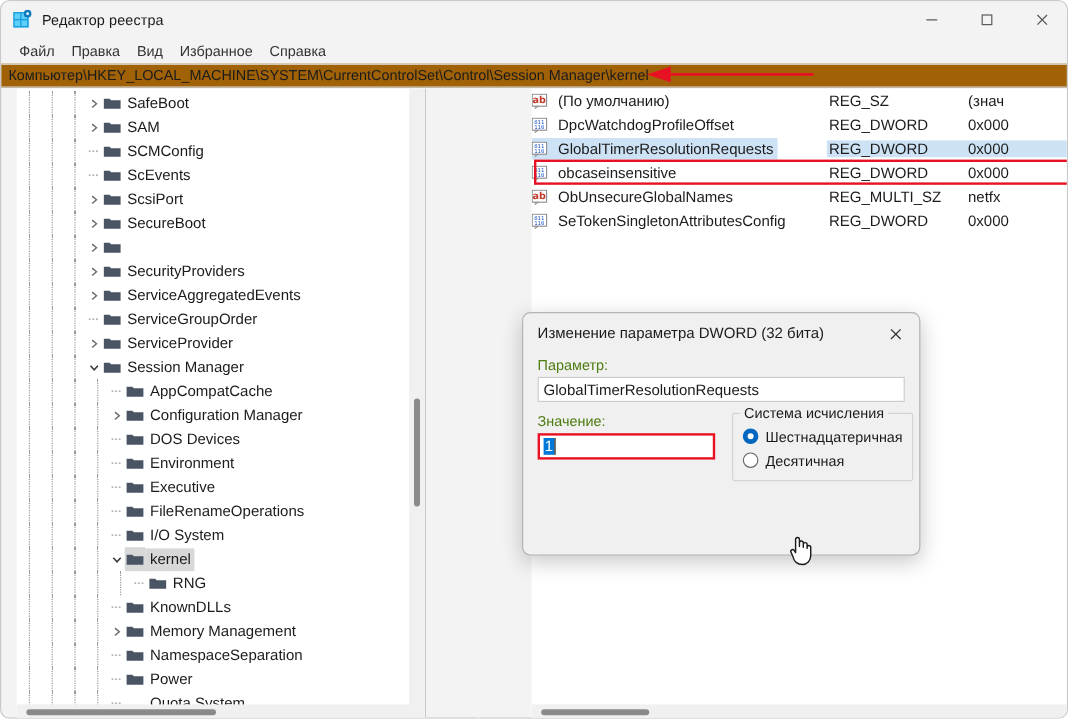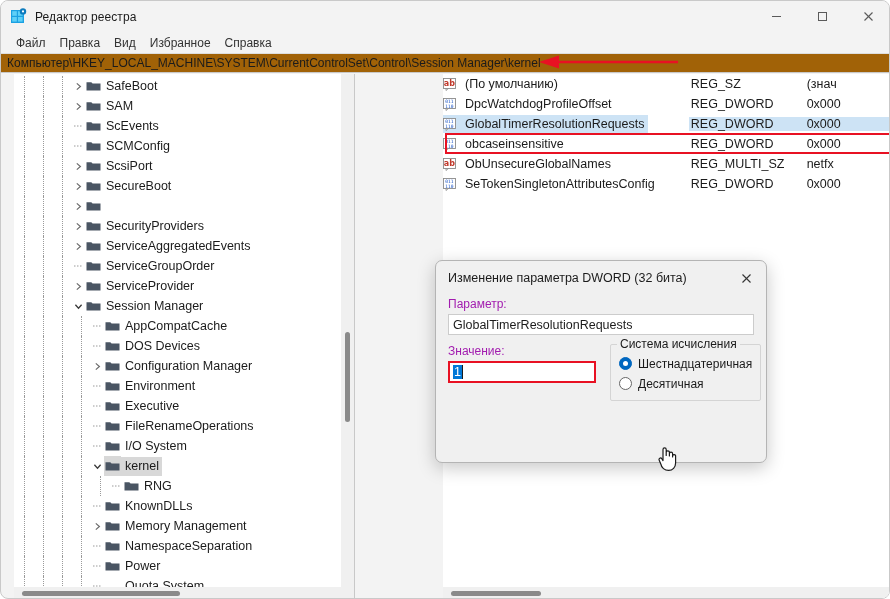--- a/index.html
+++ b/index.html
@@ -431,24 +431,24 @@
                 <path d="M0.5,2.2 L0.5,10.6 L14.5,10.6 L14.5,3.6 L6.6,3.6 L5.3,2.2 Z" fill="#4a5563"></path>
               </svg>
             </div>
+            <div class="tlabel">SCMConfig</div>
+          </div>
+          <div class="tnode">
+            <div class="guide" style="left: 10px;"></div>
+            <div class="guide" style="left: 29px;"></div>
+            <div class="guide" style="left: 48px;"></div>
+            <div style="width: 57px; flex: 0 0 auto;"></div>
+            <div class="twist">
+              <svg width="10" height="20" viewBox="0 0 10 20">
+                <line x1="1" y1="10" x2="9" y2="10" stroke="#9a9a9a" stroke-width="1" stroke-dasharray="1.5,1.5"></line>
+              </svg>
+            </div>
+            <div class="tfolder">
+              <svg width="15" height="12" viewBox="0 0 15 12">
+                <path d="M0.5,2.2 L0.5,10.6 L14.5,10.6 L14.5,3.6 L6.6,3.6 L5.3,2.2 Z" fill="#4a5563"></path>
+              </svg>
+            </div>
             <div class="tlabel">ScEvents</div>
-          </div>
-          <div class="tnode">
-            <div class="guide" style="left: 10px;"></div>
-            <div class="guide" style="left: 29px;"></div>
-            <div class="guide" style="left: 48px;"></div>
-            <div style="width: 57px; flex: 0 0 auto;"></div>
-            <div class="twist">
-              <svg width="10" height="20" viewBox="0 0 10 20">
-                <line x1="1" y1="10" x2="9" y2="10" stroke="#9a9a9a" stroke-width="1" stroke-dasharray="1.5,1.5"></line>
-              </svg>
-            </div>
-            <div class="tfolder">
-              <svg width="15" height="12" viewBox="0 0 15 12">
-                <path d="M0.5,2.2 L0.5,10.6 L14.5,10.6 L14.5,3.6 L6.6,3.6 L5.3,2.2 Z" fill="#4a5563"></path>
-              </svg>
-            </div>
-            <div class="tlabel">SCMConfig</div>
           </div>
           <div class="tnode">
             <div class="guide" style="left: 10px;"></div>

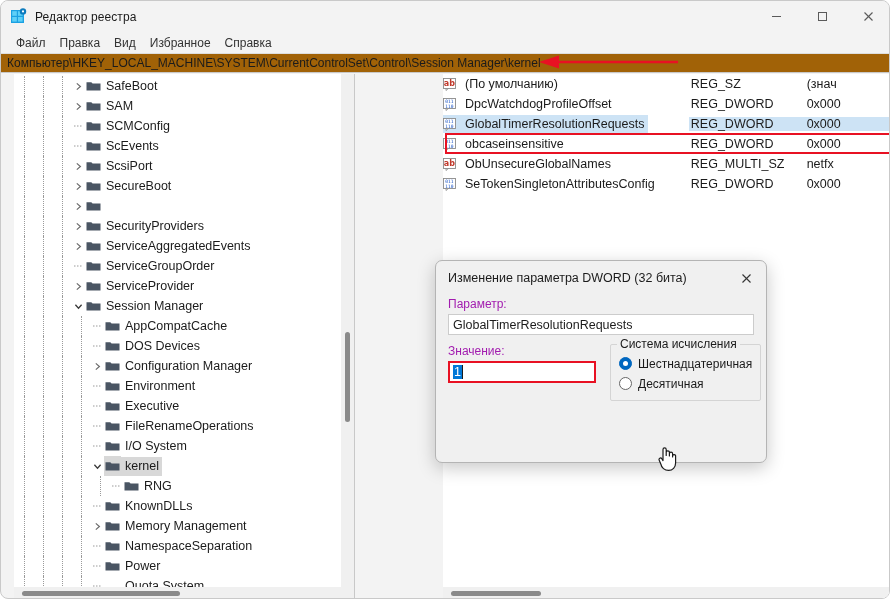--- a/index.html
+++ b/index.html
@@ -232,7 +232,7 @@
     color: #333; border-top-right-radius: 7px;
   }
   .dlg-body { padding: 2px 12px 0 12px; position: relative; }
-  .dlg-label { font-size: 12px; color: #a21caf; margin-bottom: 3px; }
+  .dlg-label { font-size: 12px; color: #4d7c0f; margin-bottom: 3px; }
   .dlg-input {
     height: 21px;
     background: #ffffff;

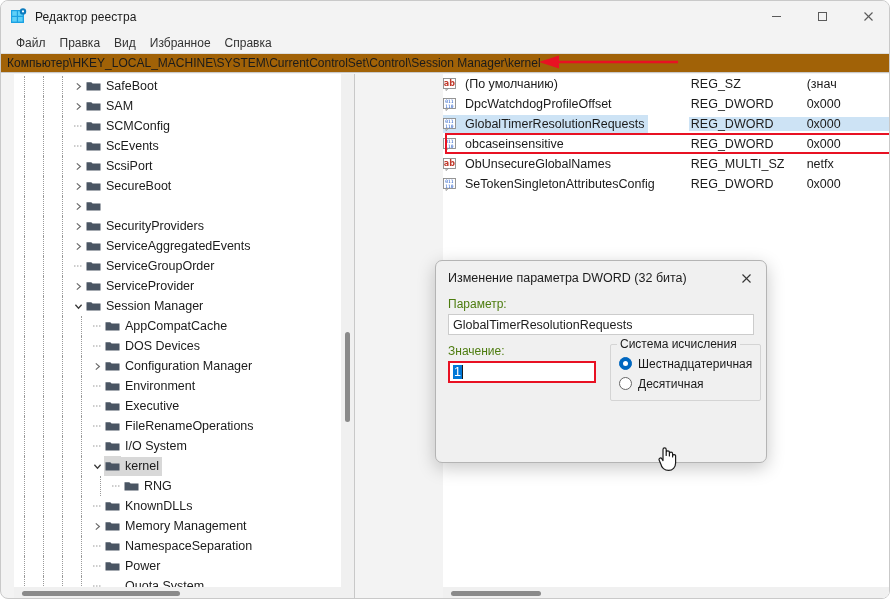--- a/index.html
+++ b/index.html
@@ -610,6 +610,24 @@
             <div class="guide" style="left: 67px;"></div>
             <div style="width: 76px; flex: 0 0 auto;"></div>
             <div class="twist">
+              <svg width="9" height="9" viewBox="0 0 9 9">
+                <polyline points="2.8,1.4 6.4,4.5 2.8,7.6" fill="none" stroke="#6b6b6b" stroke-width="1.2"></polyline>
+              </svg>
+            </div>
+            <div class="tfolder">
+              <svg width="15" height="12" viewBox="0 0 15 12">
+                <path d="M0.5,2.2 L0.5,10.6 L14.5,10.6 L14.5,3.6 L6.6,3.6 L5.3,2.2 Z" fill="#4a5563"></path>
+              </svg>
+            </div>
+            <div class="tlabel">Configuration Manager</div>
+          </div>
+          <div class="tnode">
+            <div class="guide" style="left: 10px;"></div>
+            <div class="guide" style="left: 29px;"></div>
+            <div class="guide" style="left: 48px;"></div>
+            <div class="guide" style="left: 67px;"></div>
+            <div style="width: 76px; flex: 0 0 auto;"></div>
+            <div class="twist">
               <svg width="10" height="20" viewBox="0 0 10 20">
                 <line x1="1" y1="10" x2="9" y2="10" stroke="#9a9a9a" stroke-width="1" stroke-dasharray="1.5,1.5"></line>
               </svg>
@@ -620,24 +638,6 @@
               </svg>
             </div>
             <div class="tlabel">DOS Devices</div>
-          </div>
-          <div class="tnode">
-            <div class="guide" style="left: 10px;"></div>
-            <div class="guide" style="left: 29px;"></div>
-            <div class="guide" style="left: 48px;"></div>
-            <div class="guide" style="left: 67px;"></div>
-            <div style="width: 76px; flex: 0 0 auto;"></div>
-            <div class="twist">
-              <svg width="9" height="9" viewBox="0 0 9 9">
-                <polyline points="2.8,1.4 6.4,4.5 2.8,7.6" fill="none" stroke="#6b6b6b" stroke-width="1.2"></polyline>
-              </svg>
-            </div>
-            <div class="tfolder">
-              <svg width="15" height="12" viewBox="0 0 15 12">
-                <path d="M0.5,2.2 L0.5,10.6 L14.5,10.6 L14.5,3.6 L6.6,3.6 L5.3,2.2 Z" fill="#4a5563"></path>
-              </svg>
-            </div>
-            <div class="tlabel">Configuration Manager</div>
           </div>
           <div class="tnode">
             <div class="guide" style="left: 10px;"></div>

